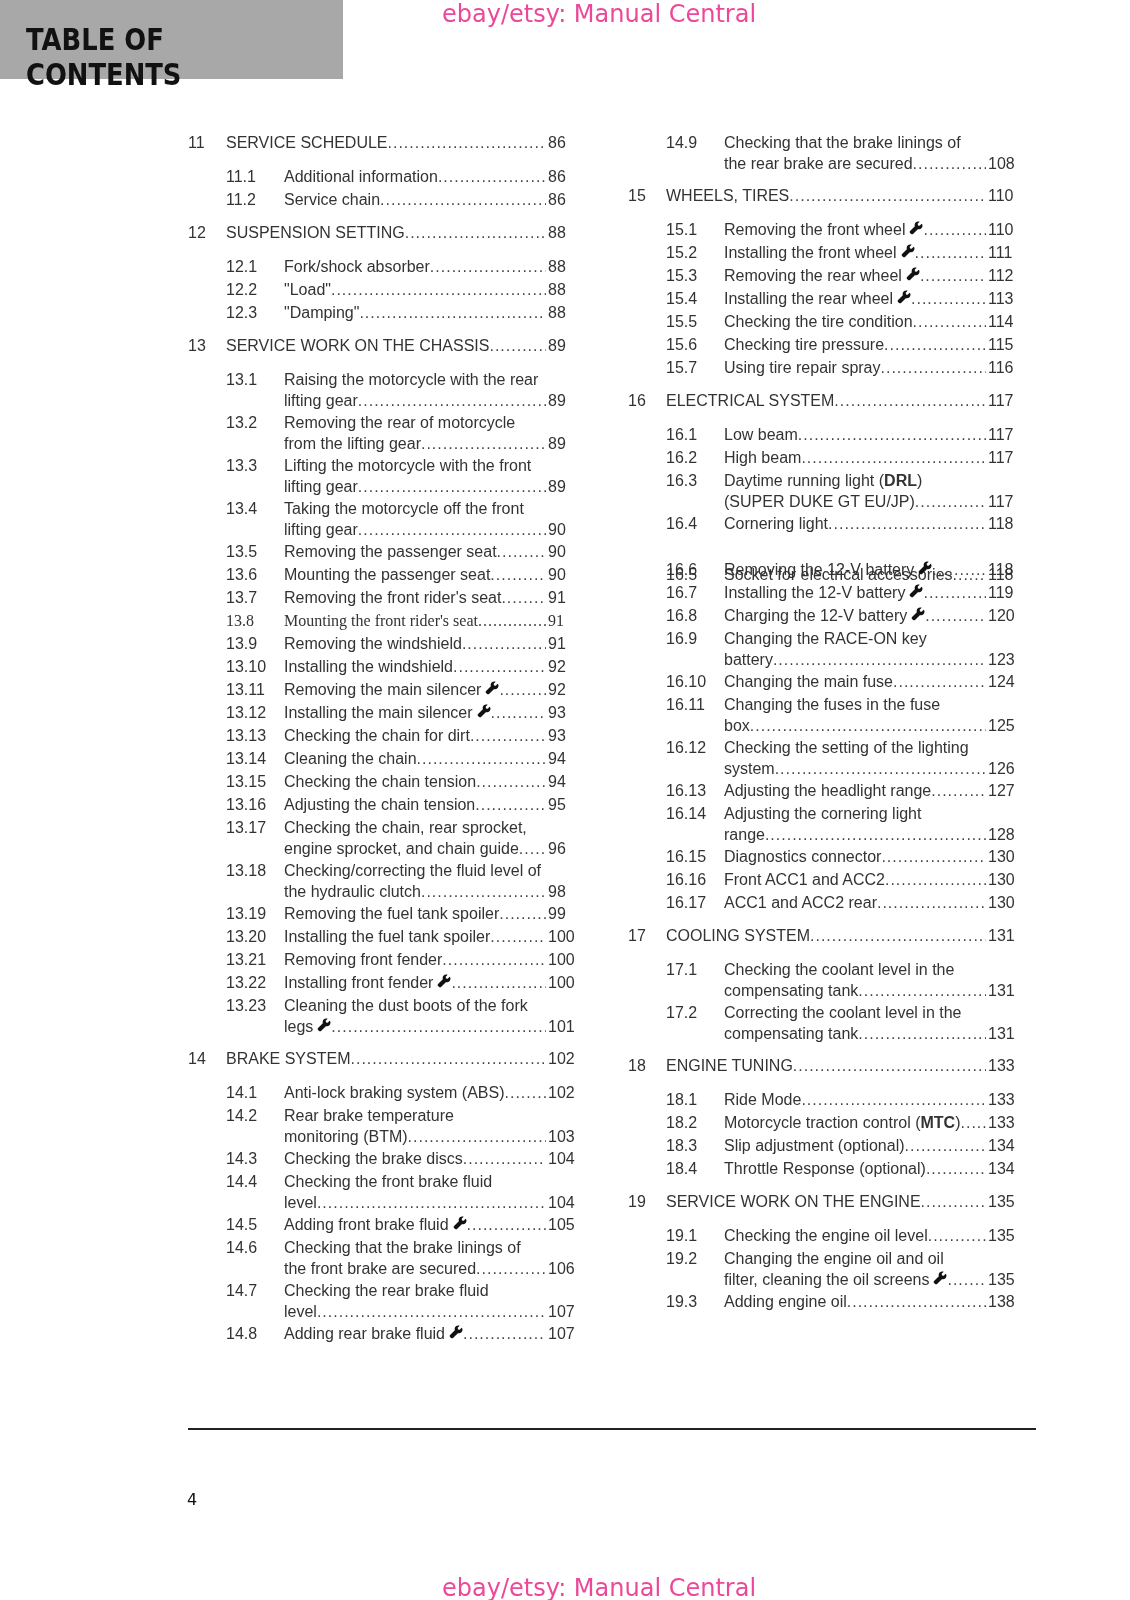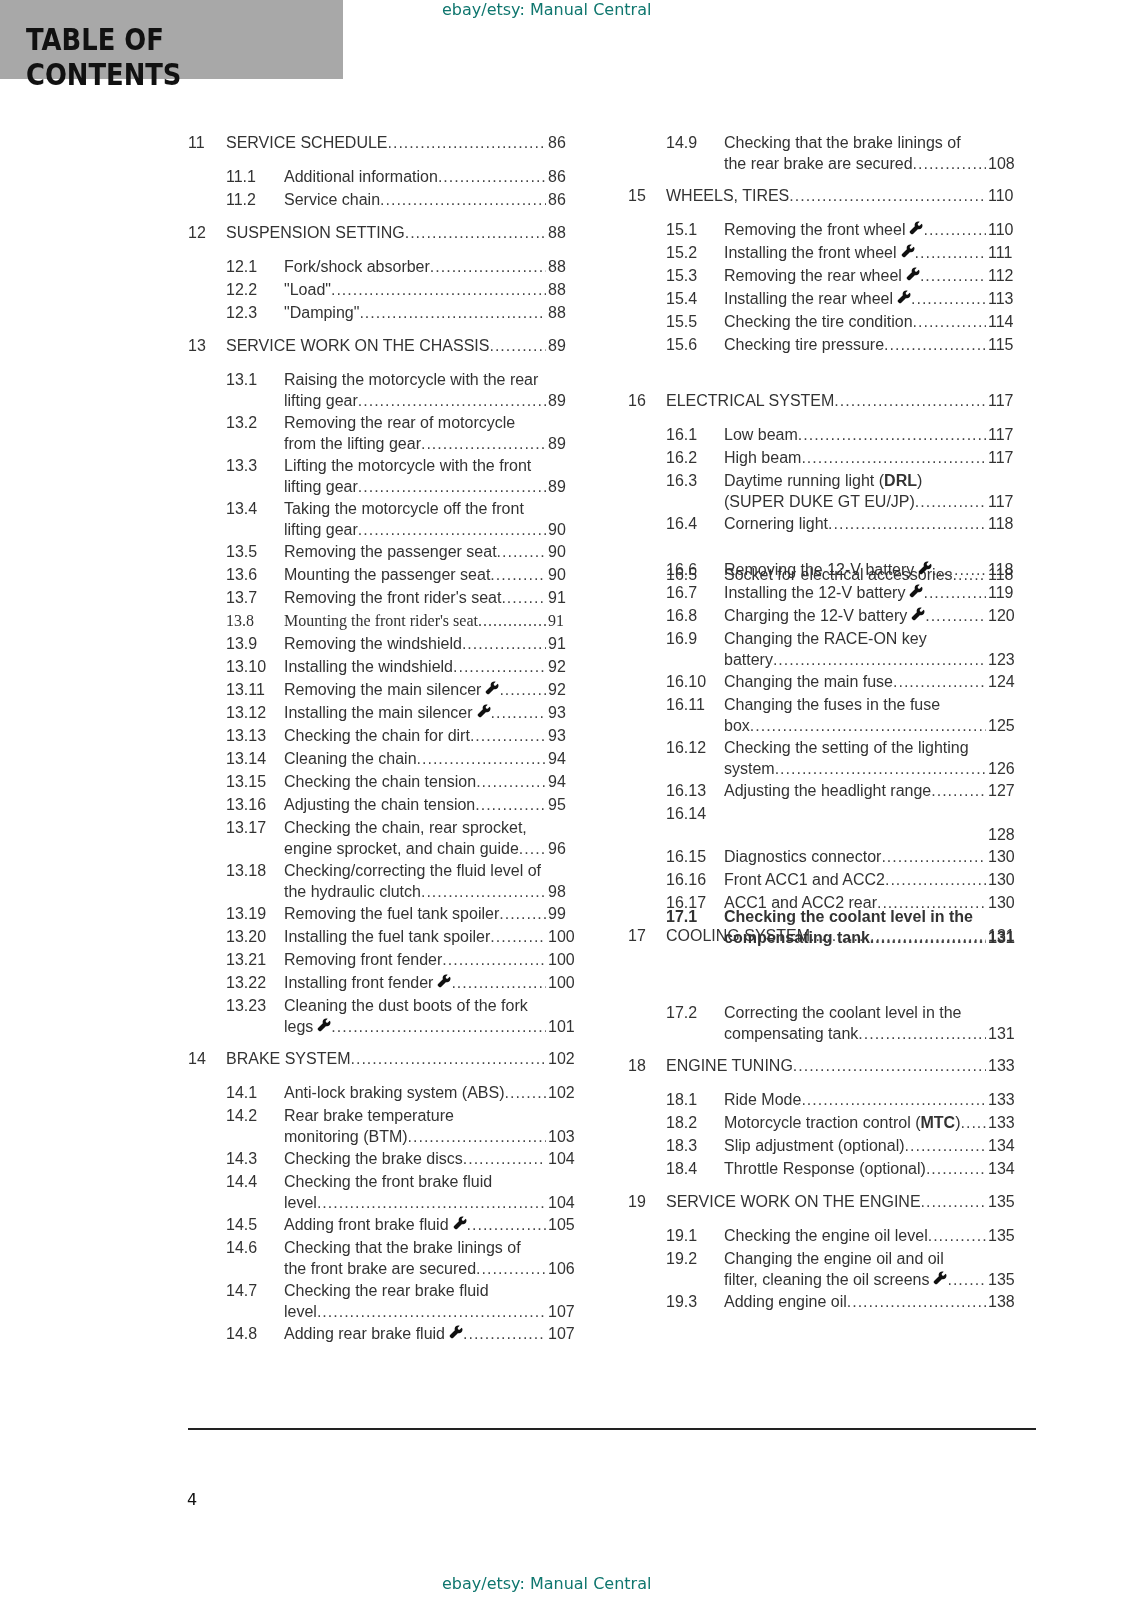--- a/index.html
+++ b/index.html
@@ -9,7 +9,7 @@
   .header-title { position: absolute; left: 26px; top: 22px; font-family: "DejaVu Sans", sans-serif;
                   font-weight: bold; font-size: 30px; letter-spacing: 0px; color: #111;
                   transform: scaleX(0.86); transform-origin: left center; }
-  .watermark { position: absolute; font-family: "DejaVu Sans", sans-serif; font-size: 16px; color: #0f766e; white-space: nowrap; }
+  .watermark { position: absolute; font-family: "DejaVu Sans", sans-serif; font-size: 24px; color: #ec4899; white-space: nowrap; }
   .wm-top { left: 442px; top: 0px; }
   .wm-bottom { left: 442px; top: 1574px; }
   .col { position: absolute; top: 0; height: 1400px; }

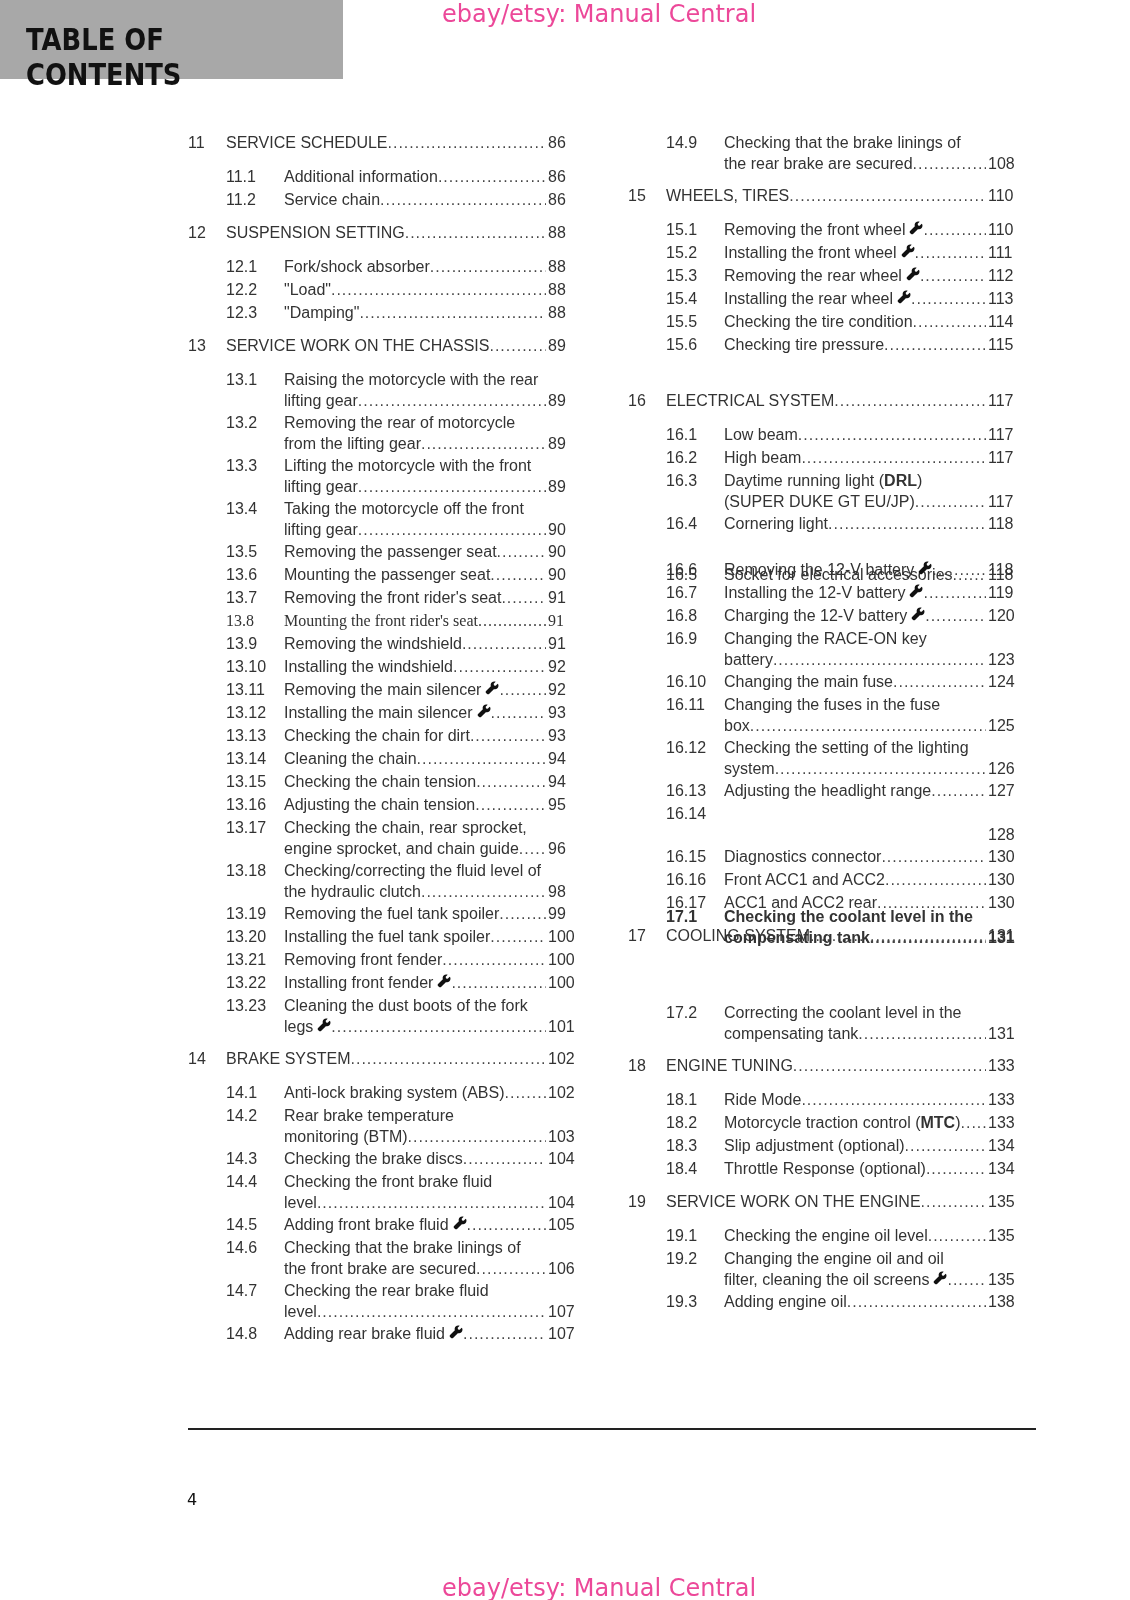--- a/index.html
+++ b/index.html
@@ -589,6 +589,16 @@
       </div>
       <span class="page" style="top: 0px;">115</span>
     </div>
+    <div class="entry sub" style="top: 357px; height: 21px;">
+      <span class="num">15.7</span>
+      <div class="body">
+        <div class="line">
+          <span class="txt">Using tire repair spray</span>
+          <span class="dots"></span>
+        </div>
+      </div>
+      <span class="page" style="top: 0px;">116</span>
+    </div>
     <div class="entry chapter" style="top: 390px; height: 21px;">
       <span class="num">16</span>
       <div class="body">

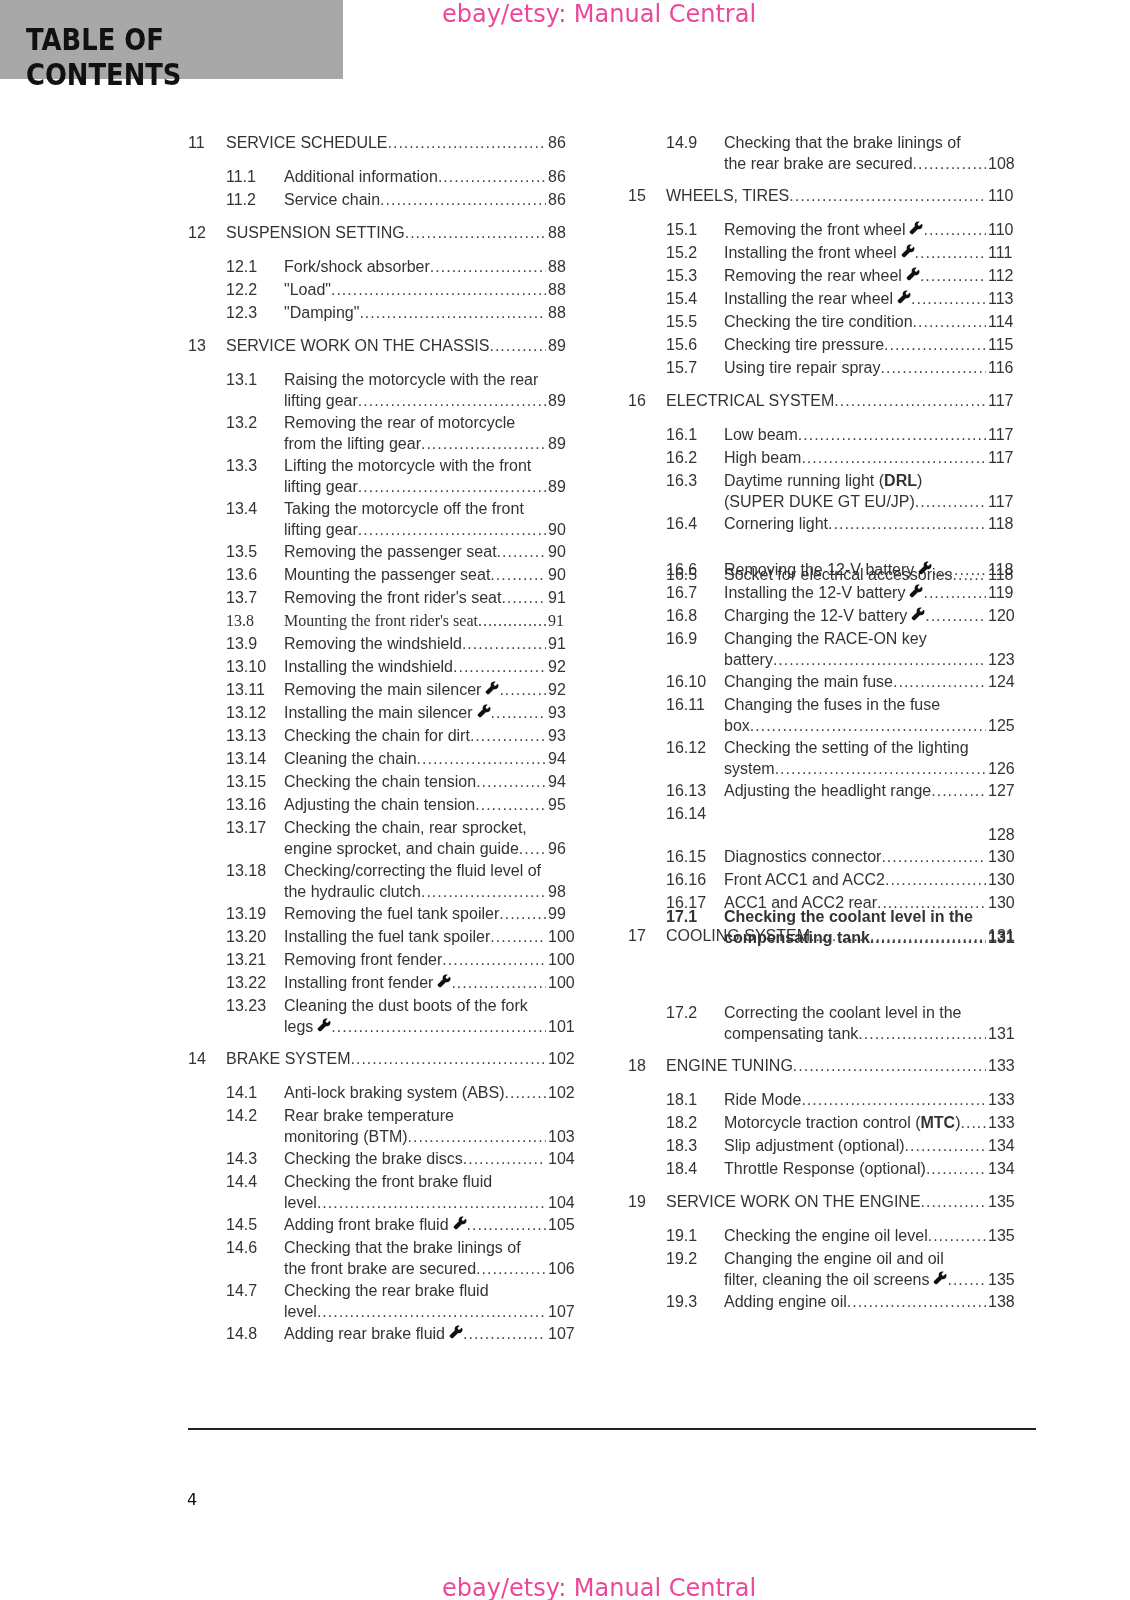--- a/index.html
+++ b/index.html
@@ -762,6 +762,15 @@
     </div>
     <div class="entry sub" style="top: 803px; height: 42px;">
       <span class="num">16.14</span>
+      <div class="body">
+        <div class="line">
+          <span class="txt">Adjusting the cornering light</span>
+        </div>
+        <div class="line">
+          <span class="txt">range</span>
+          <span class="dots"></span>
+        </div>
+      </div>
       <span class="page" style="top: 21px;">128</span>
     </div>
     <div class="entry sub" style="top: 846px; height: 21px;">

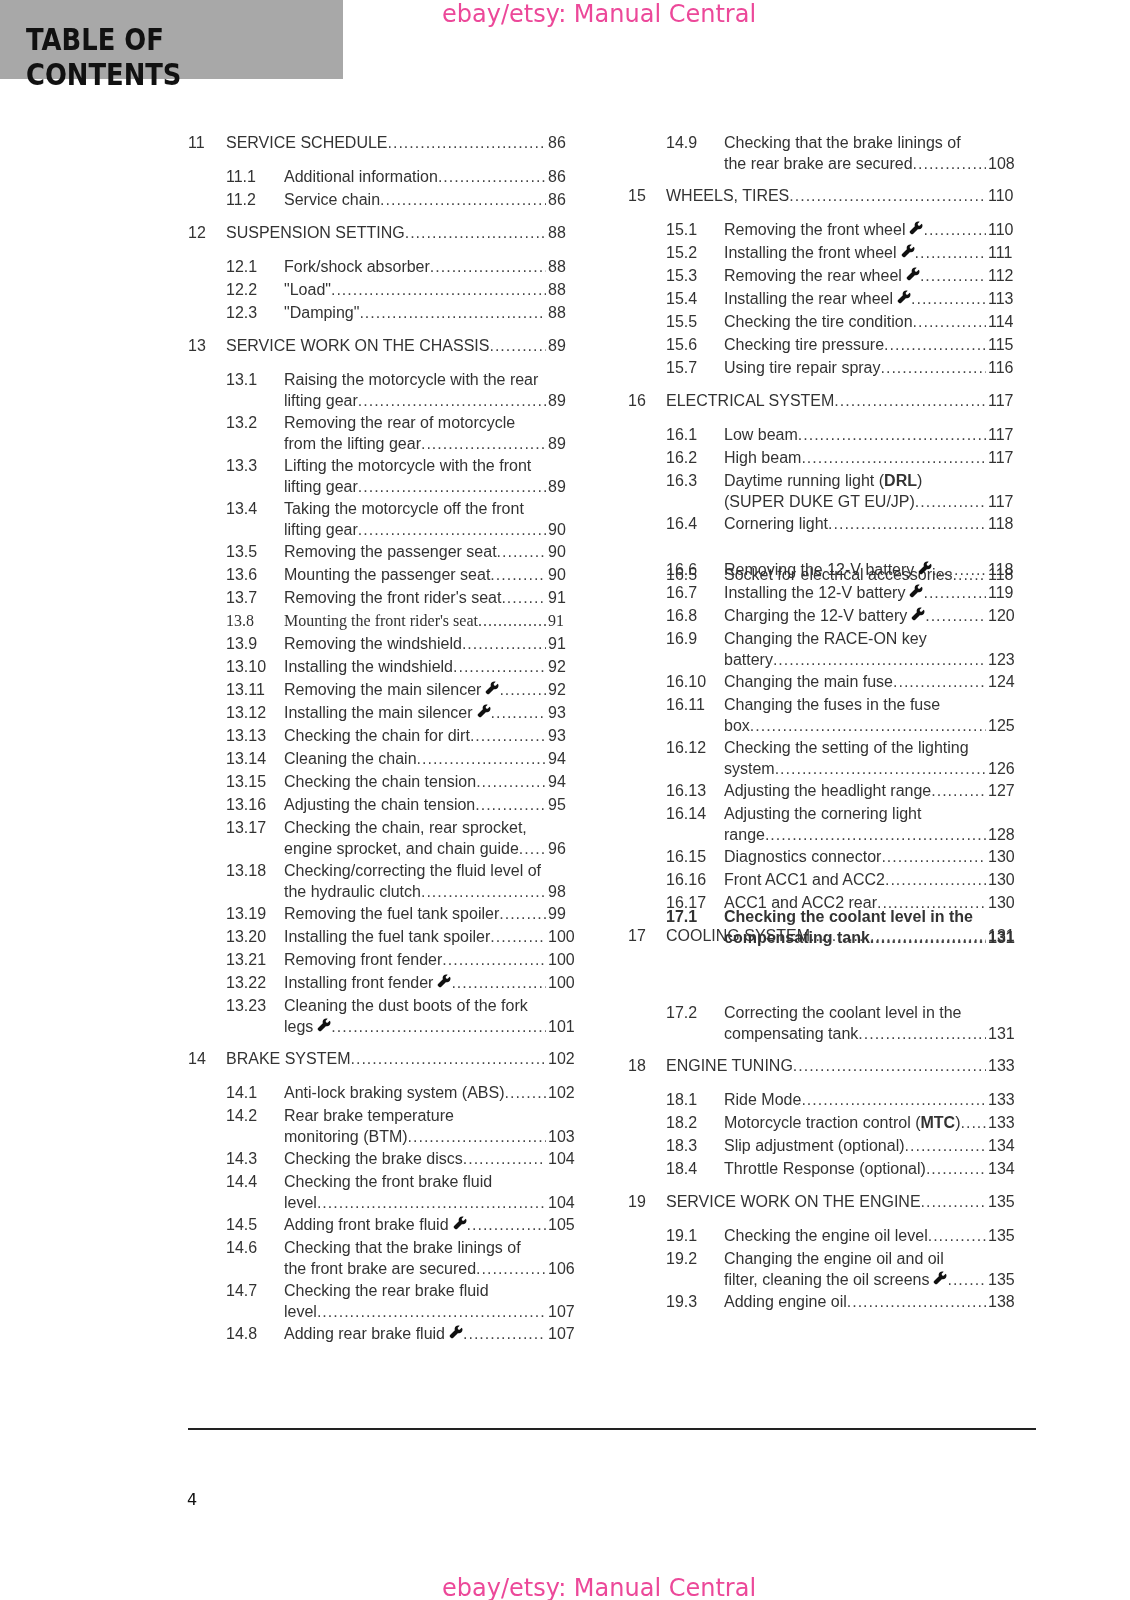--- a/index.html
+++ b/index.html
@@ -813,7 +813,7 @@
       </div>
       <span class="page" style="top: 0px;">131</span>
     </div>
-    <div class="entry sub" style="top: 906px; height: 42px; font-weight: bold;">
+    <div class="entry sub" style="top: 959px; height: 42px;">
       <span class="num">17.1</span>
       <div class="body">
         <div class="line">

